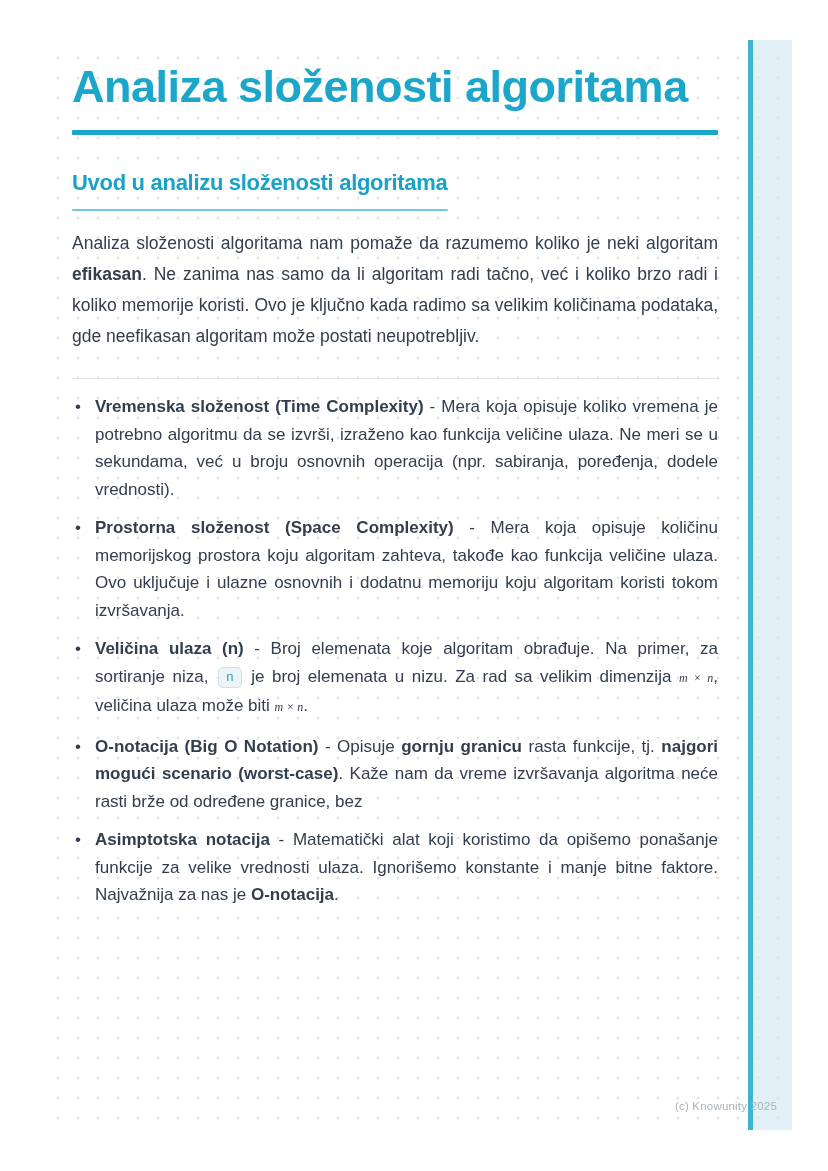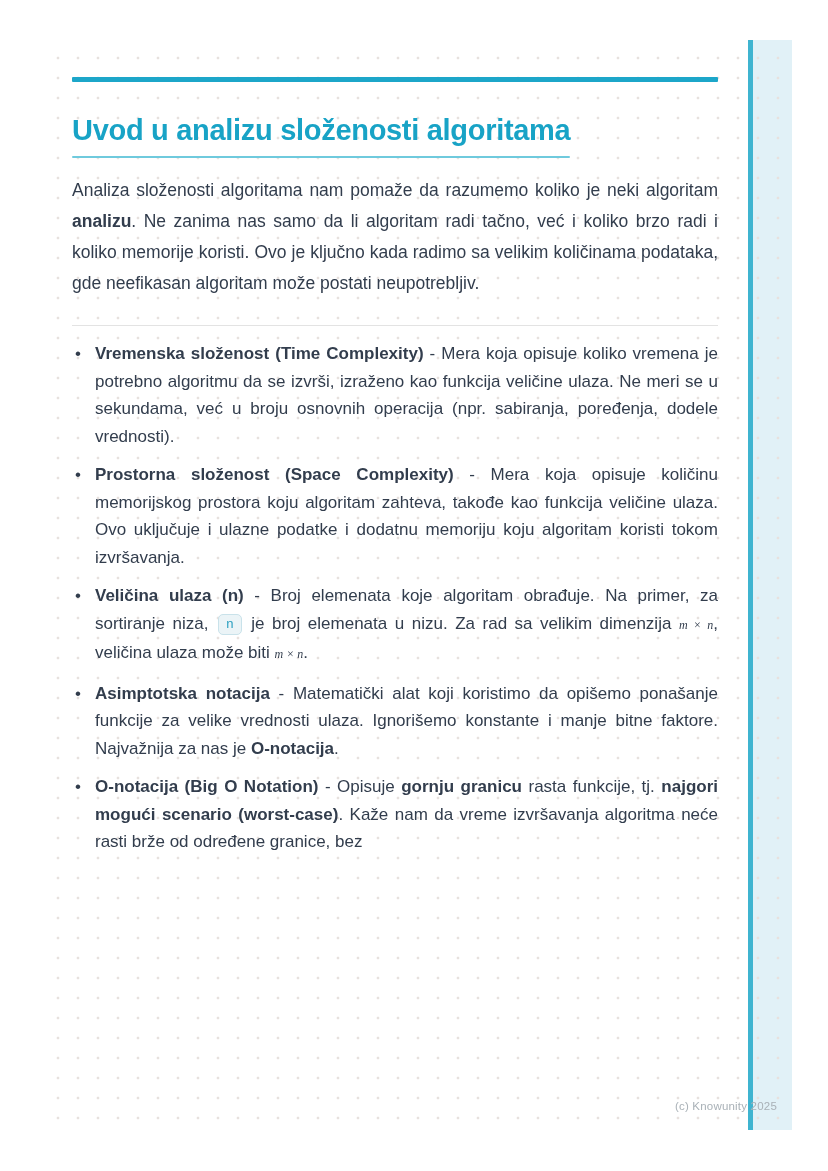--- a/index.html
+++ b/index.html
@@ -139,6 +139,7 @@
 <div class="board">
   <div class="content">
 
+    <h1 class="doc-title">Analiza složenosti algoritama</h1>
     <div class="title-divider"></div>
 
     <h2 class="section-heading first">Uvod u analizu složenosti algoritama</h2>

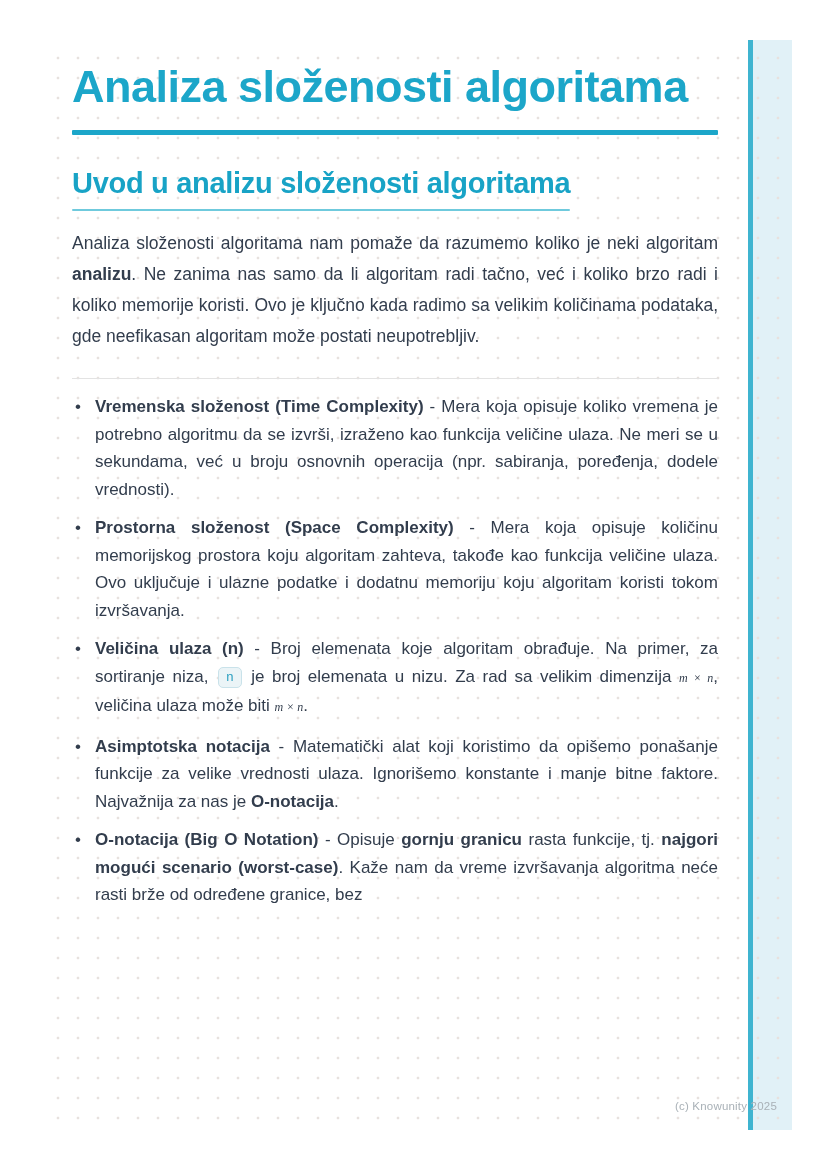--- a/index.html
+++ b/index.html
@@ -50,7 +50,7 @@
     display: table;           
     margin: 32px 0 0 0;
     color: #18a3c6;
-    font-size: 29px;
+    font-size: 22px;
     line-height: 36px;
     font-weight: 800;
     letter-spacing: -0.3px;

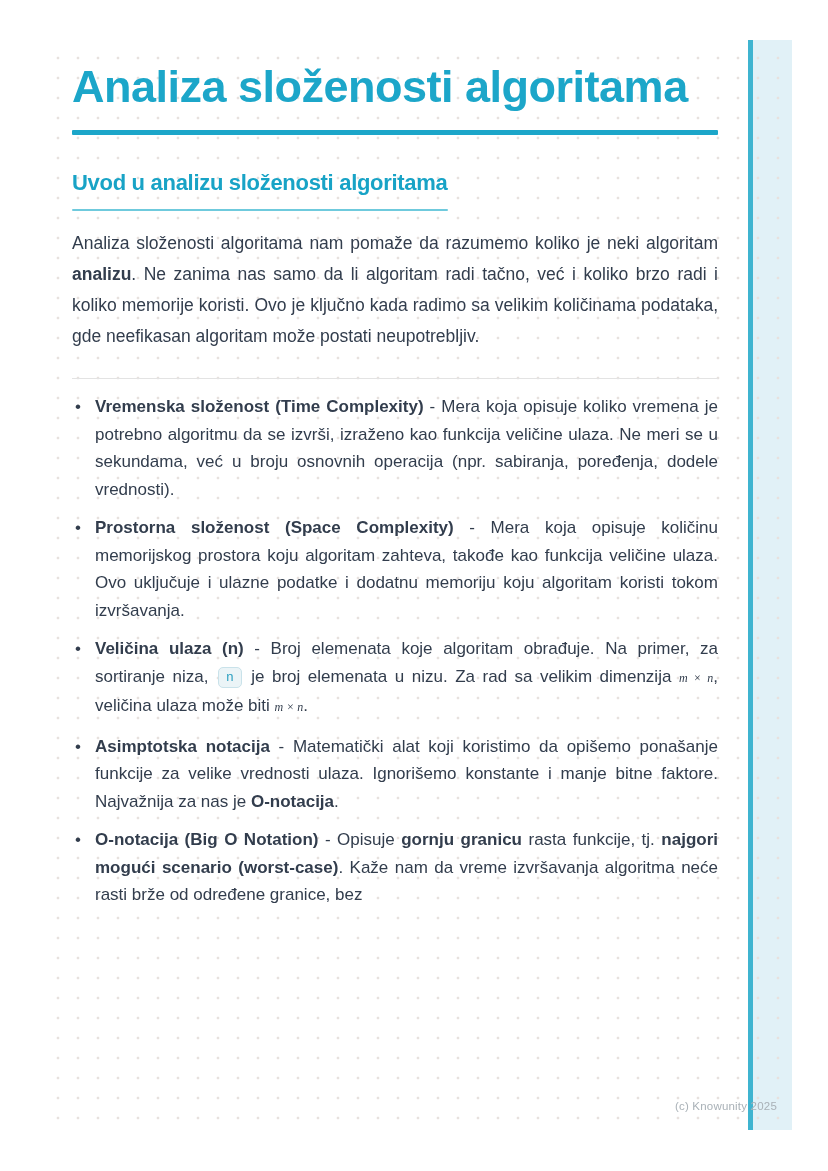--- a/index.html
+++ b/index.html
@@ -143,7 +143,7 @@
     <div class="title-divider"></div>
 
     <h2 class="section-heading first">Uvod u analizu složenosti algoritama</h2>
-    <p class="body-par first"><span>Analiza složenosti algoritama nam pomaže da razumemo koliko je neki algoritam </span><span class="b">analizu</span><span>. Ne zanima nas samo da li algoritam radi tačno, već i koliko brzo radi i koliko memorije koristi. Ovo je ključno kada radimo sa velikim količinama podataka, gde neefikasan algoritam može postati neupotrebljiv.</span></p>
+    <p class="body-par first"><span>Analiza složenosti algoritama nam pomaže da razumemo koliko je neki algoritam </span><span class="b">efikasan</span><span>. Ne zanima nas samo da li algoritam radi tačno, već i koliko brzo radi i koliko memorije koristi. Ovo je ključno kada radimo sa velikim količinama podataka, gde neefikasan algoritam može postati neupotrebljiv.</span></p>
 
     <div class="section-divider"></div>
 

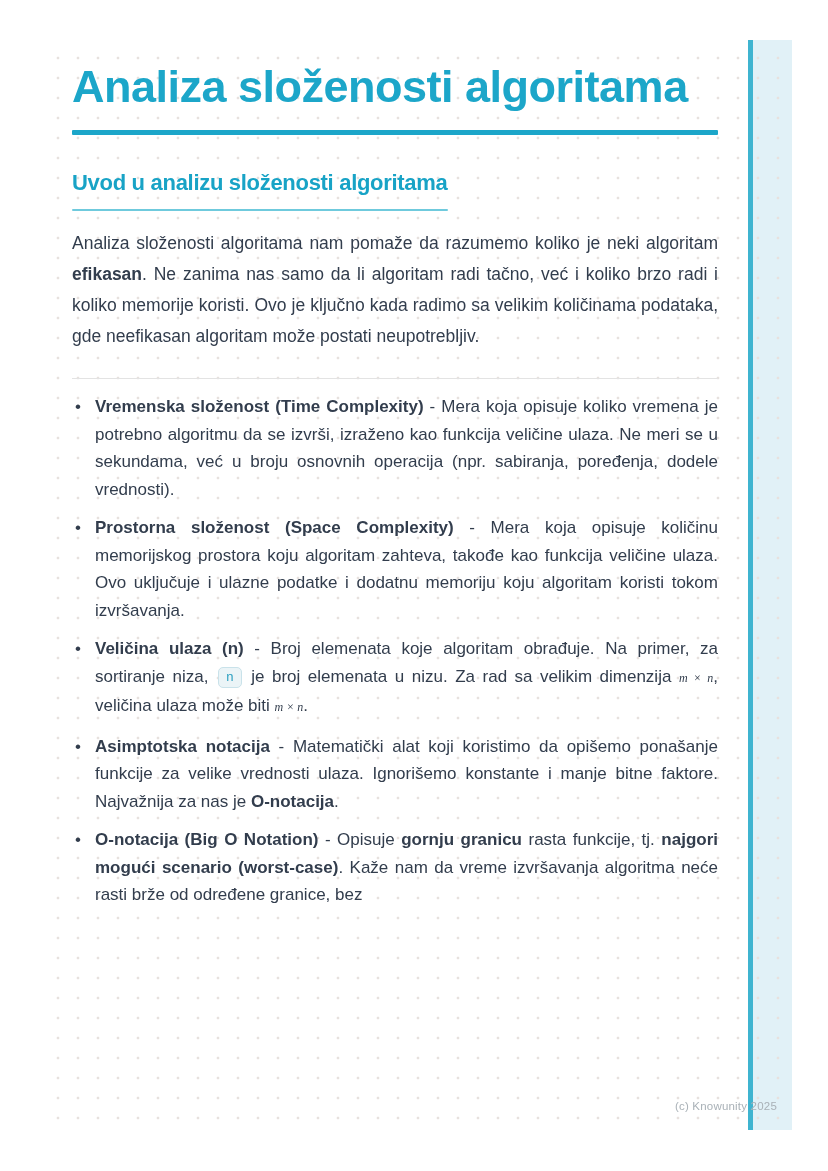--- a/index.html
+++ b/index.html
@@ -149,7 +149,7 @@
 
     <ul class="term-list">
       <li><span class="b">Vremenska složenost (Time Complexity)</span><span> - Mera koja opisuje koliko vremena je potrebno algoritmu da se izvrši, izraženo kao funkcija veličine ulaza. Ne meri se u sekundama, već u broju osnovnih operacija (npr. sabiranja, poređenja, dodele vrednosti).</span></li>
-      <li><span class="b">Prostorna složenost (Space Complexity)</span><span> - Mera koja opisuje količinu memorijskog prostora koju algoritam zahteva, takođe kao funkcija veličine ulaza. Ovo uključuje i ulazne podatke i dodatnu memoriju koju algoritam koristi tokom izvršavanja.</span></li>
+      <li><span class="b">Prostorna složenost (Space Complexity)</span><span> - Mera koja opisuje količinu memorijskog prostora koju algoritam zahteva, takođe kao funkcija veličine ulaza. Ovo uključuje i ulazne osnovnih i dodatnu memoriju koju algoritam koristi tokom izvršavanja.</span></li>
       <li><span class="b">Veličina ulaza (n)</span><span> - Broj elemenata koje algoritam obrađuje. Na primer, za sortiranje niza, </span><span class="chip">n</span><span> je broj elemenata u nizu. Za rad sa velikim dimenzija </span><span class="m">m × n</span><span>, veličina ulaza može biti </span><span class="m">m × n</span><span>.</span></li>
       <li><span class="b">Asimptotska notacija</span><span> - Matematički alat koji koristimo da opišemo ponašanje funkcije za velike vrednosti ulaza. Ignorišemo konstante i manje bitne faktore. Najvažnija za nas je </span><span class="b">O-notacija</span><span>.</span></li>
       <li><span class="b">O-notacija (Big O Notation)</span><span> - Opisuje </span><span class="b">gornju granicu</span><span> rasta funkcije, tj. </span><span class="b">najgori mogući scenario (worst-case)</span><span>. Kaže nam da vreme izvršavanja algoritma neće rasti brže od određene granice, bez</span></li>

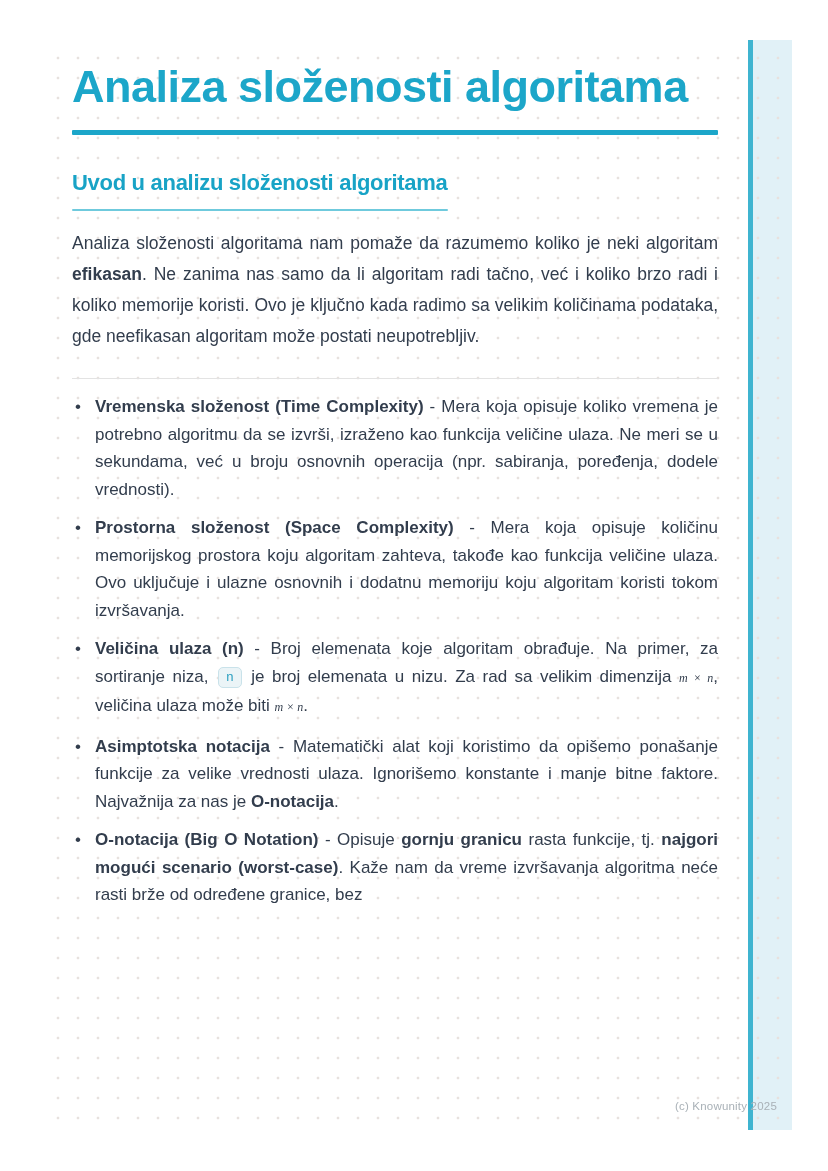--- a/index.html
+++ b/index.html
@@ -151,8 +151,8 @@
       <li><span class="b">Vremenska složenost (Time Complexity)</span><span> - Mera koja opisuje koliko vremena je potrebno algoritmu da se izvrši, izraženo kao funkcija veličine ulaza. Ne meri se u sekundama, već u broju osnovnih operacija (npr. sabiranja, poređenja, dodele vrednosti).</span></li>
       <li><span class="b">Prostorna složenost (Space Complexity)</span><span> - Mera koja opisuje količinu memorijskog prostora koju algoritam zahteva, takođe kao funkcija veličine ulaza. Ovo uključuje i ulazne osnovnih i dodatnu memoriju koju algoritam koristi tokom izvršavanja.</span></li>
       <li><span class="b">Veličina ulaza (n)</span><span> - Broj elemenata koje algoritam obrađuje. Na primer, za sortiranje niza, </span><span class="chip">n</span><span> je broj elemenata u nizu. Za rad sa velikim dimenzija </span><span class="m">m × n</span><span>, veličina ulaza može biti </span><span class="m">m × n</span><span>.</span></li>
+      <li><span class="b">O-notacija (Big O Notation)</span><span> - Opisuje </span><span class="b">gornju granicu</span><span> rasta funkcije, tj. </span><span class="b">najgori mogući scenario (worst-case)</span><span>. Kaže nam da vreme izvršavanja algoritma neće rasti brže od određene granice, bez</span></li>
       <li><span class="b">Asimptotska notacija</span><span> - Matematički alat koji koristimo da opišemo ponašanje funkcije za velike vrednosti ulaza. Ignorišemo konstante i manje bitne faktore. Najvažnija za nas je </span><span class="b">O-notacija</span><span>.</span></li>
-      <li><span class="b">O-notacija (Big O Notation)</span><span> - Opisuje </span><span class="b">gornju granicu</span><span> rasta funkcije, tj. </span><span class="b">najgori mogući scenario (worst-case)</span><span>. Kaže nam da vreme izvršavanja algoritma neće rasti brže od određene granice, bez</span></li>
     </ul>
 
   </div>

